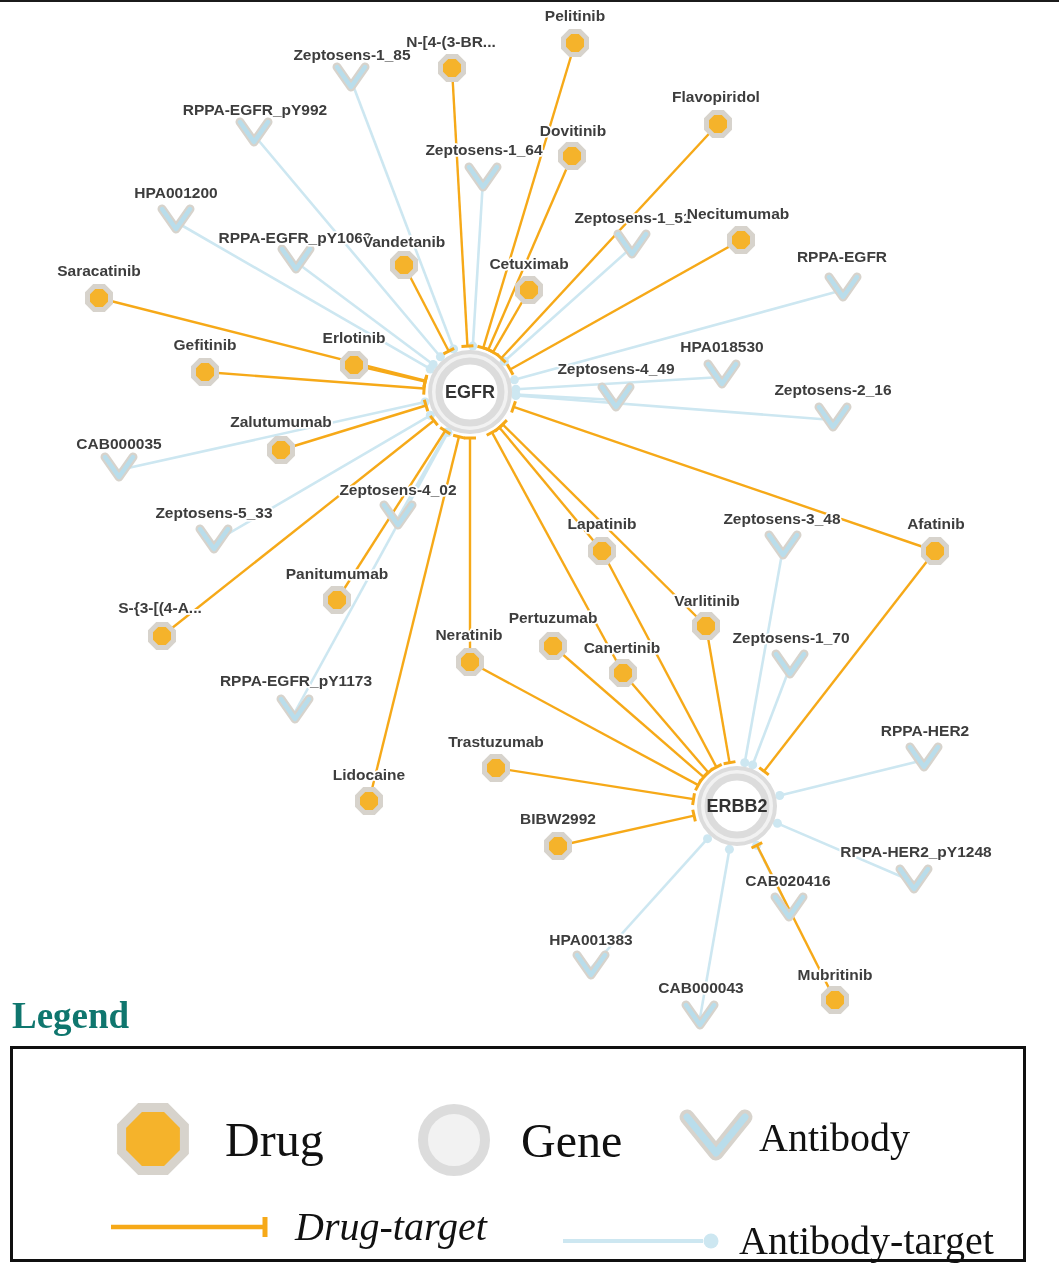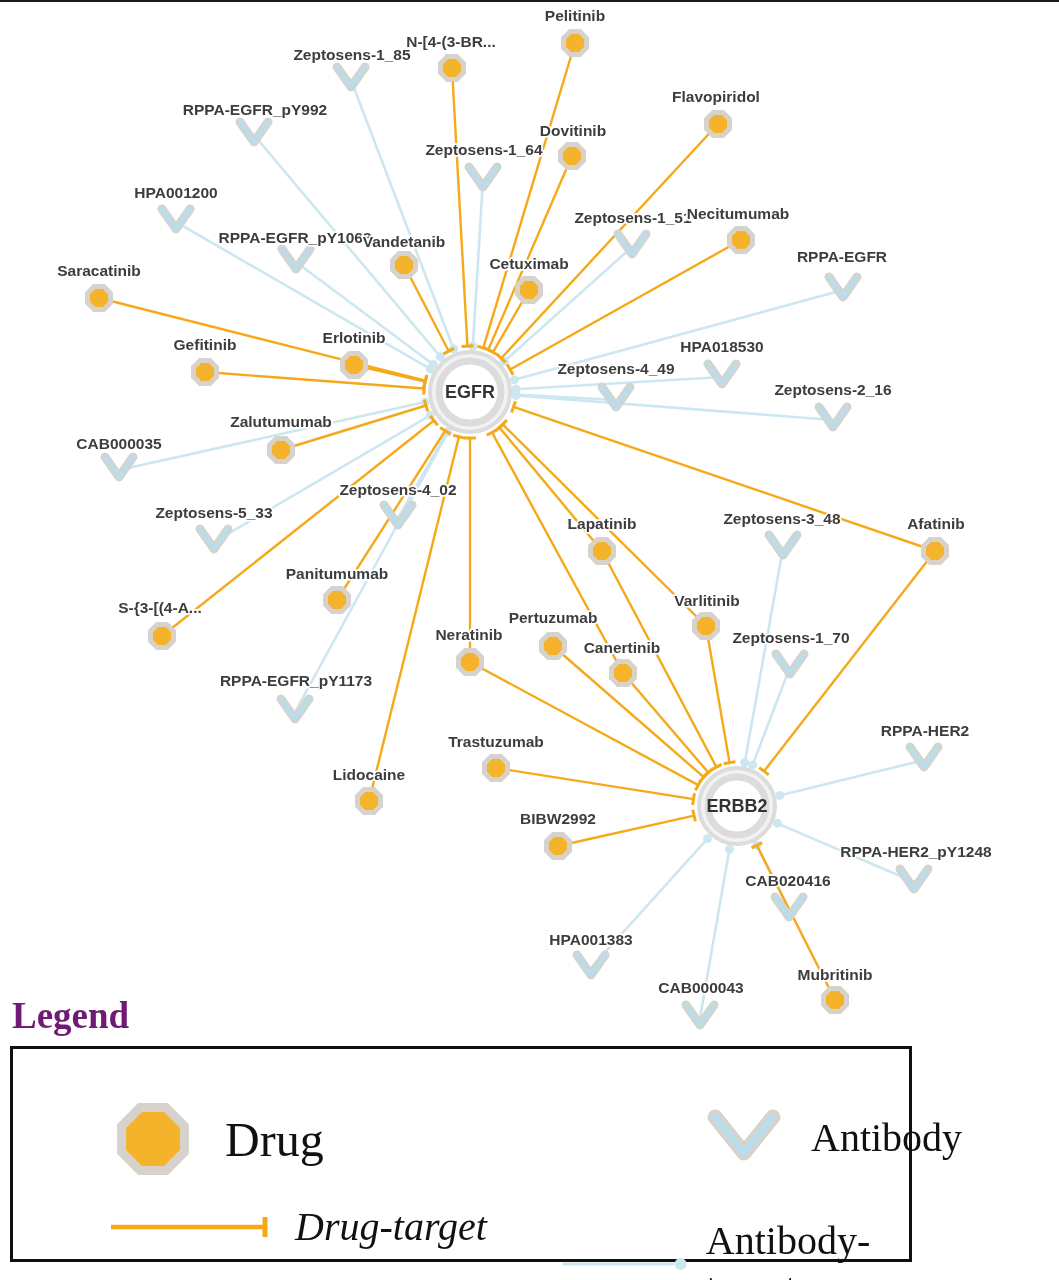--- a/index.html
+++ b/index.html
@@ -28,7 +28,7 @@
   .legend-title {
     position:absolute; left:12px; top:994px;
     font-family:"Liberation Serif", serif; font-weight:bold;
-    font-size:37px; color:#701a75;
+    font-size:37px; color:#0f766e;
   }
   .legend-box {
     position:absolute; left:10px; top:1046px;

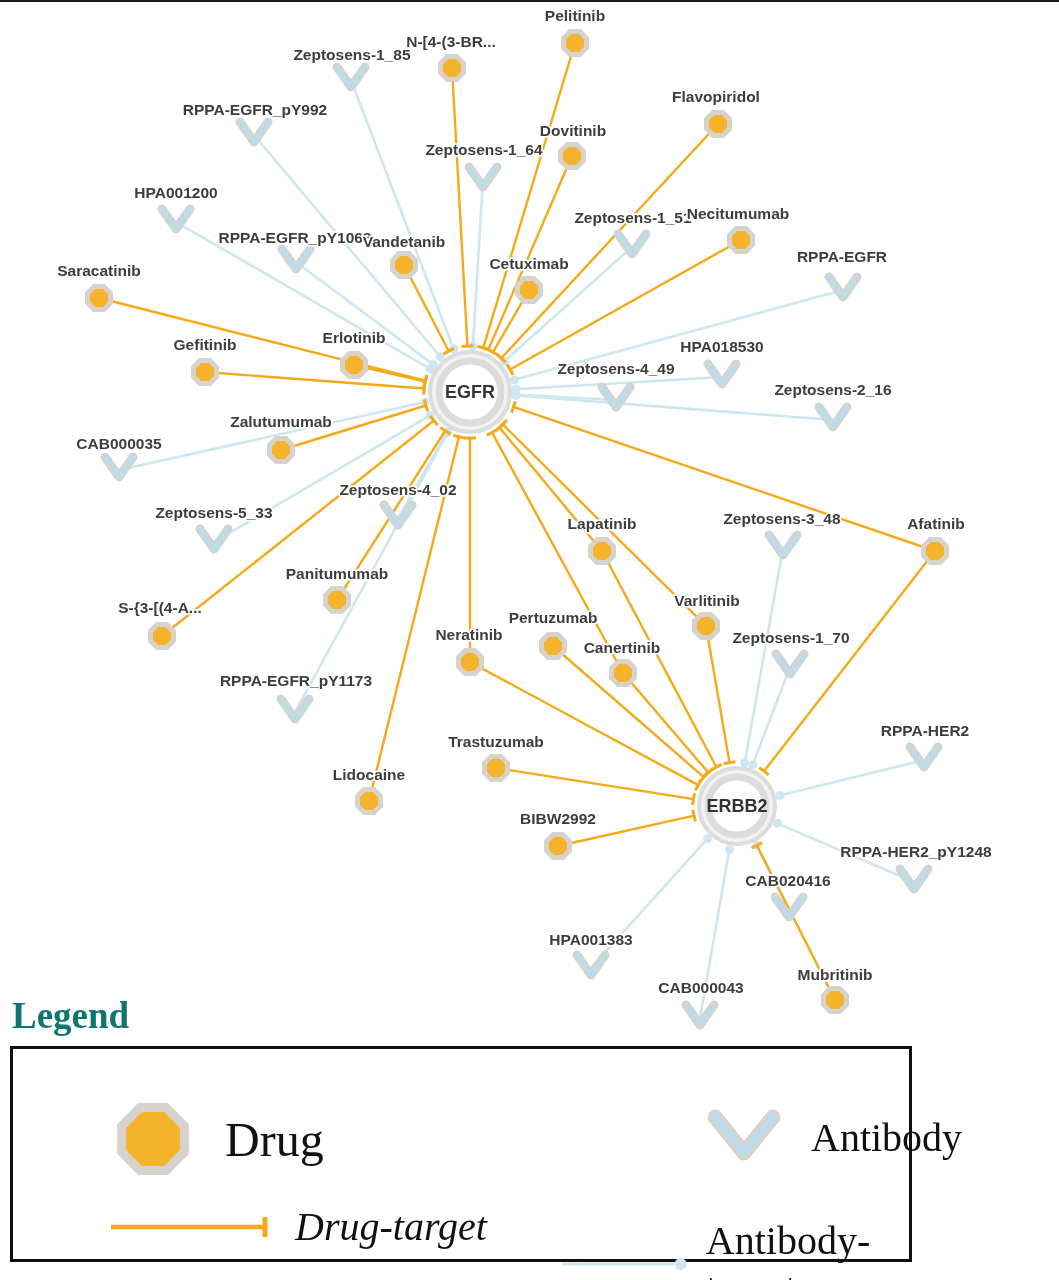--- a/index.html
+++ b/index.html
@@ -32,7 +32,7 @@
   }
   .legend-box {
     position:absolute; left:10px; top:1046px;
-    width:902px; height:216px;
+    width:1016px; height:216px;
     border:3px solid #101010; background:#ffffff;
   }
   .li { position:absolute; display:flex; align-items:center; }

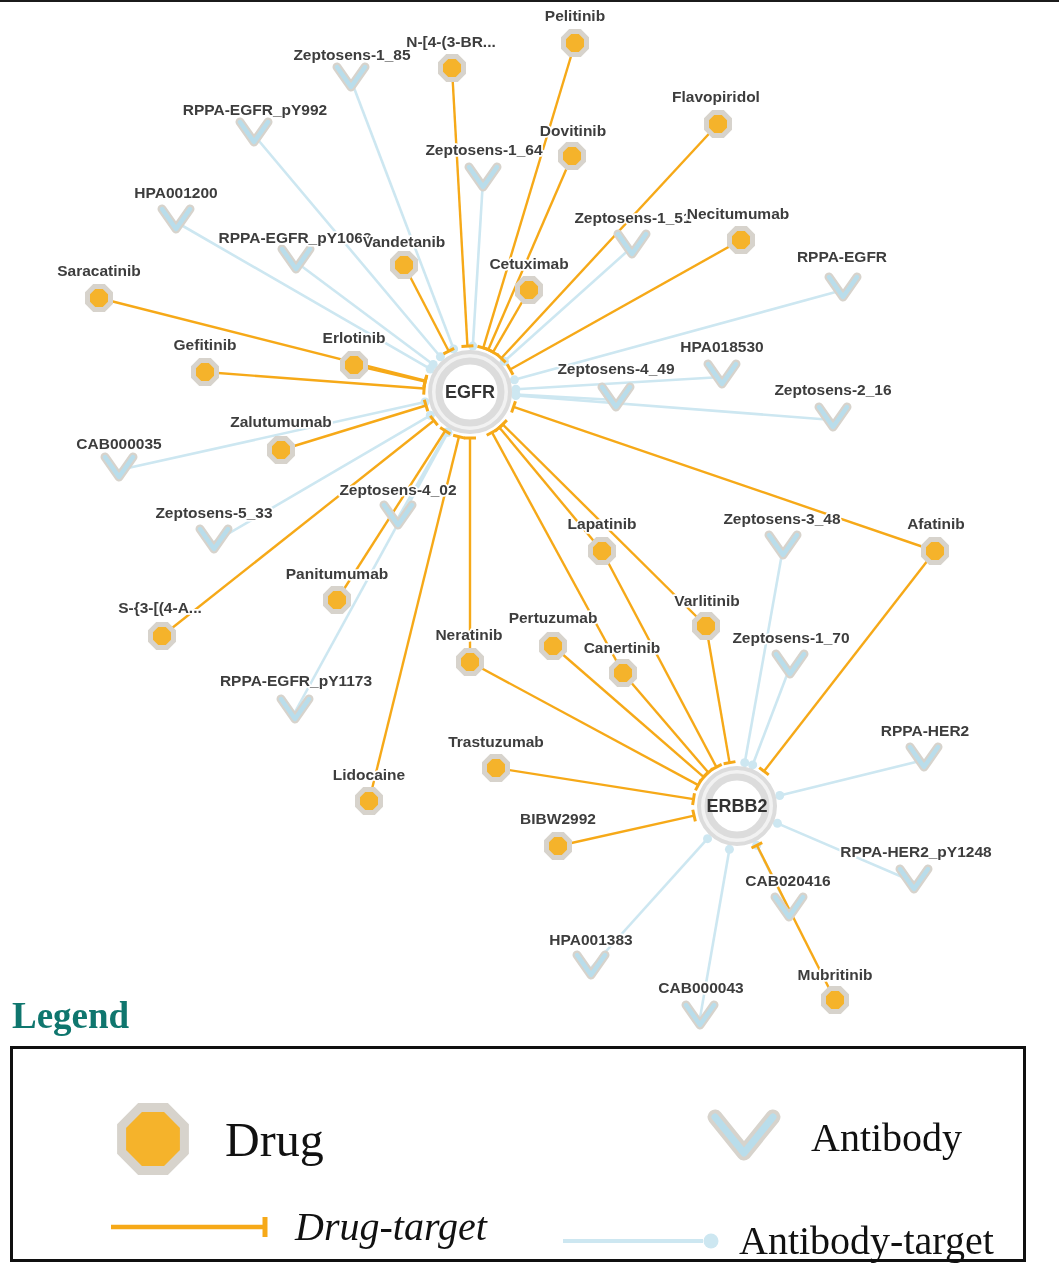--- a/index.html
+++ b/index.html
@@ -338,6 +338,12 @@
     <span class="t-big">Drug</span>
   </div>
 
+  <div class="li li-gene">
+    <svg width="82" height="82" viewBox="0 0 82 82">
+      <circle class="gene-legend-outer" cx="41" cy="41" r="31"></circle>
+    </svg>
+    <span class="t-big">Gene</span>
+  </div>
 
   <div class="li li-antibody">
     <svg width="86" height="64" viewBox="0 0 86 64">

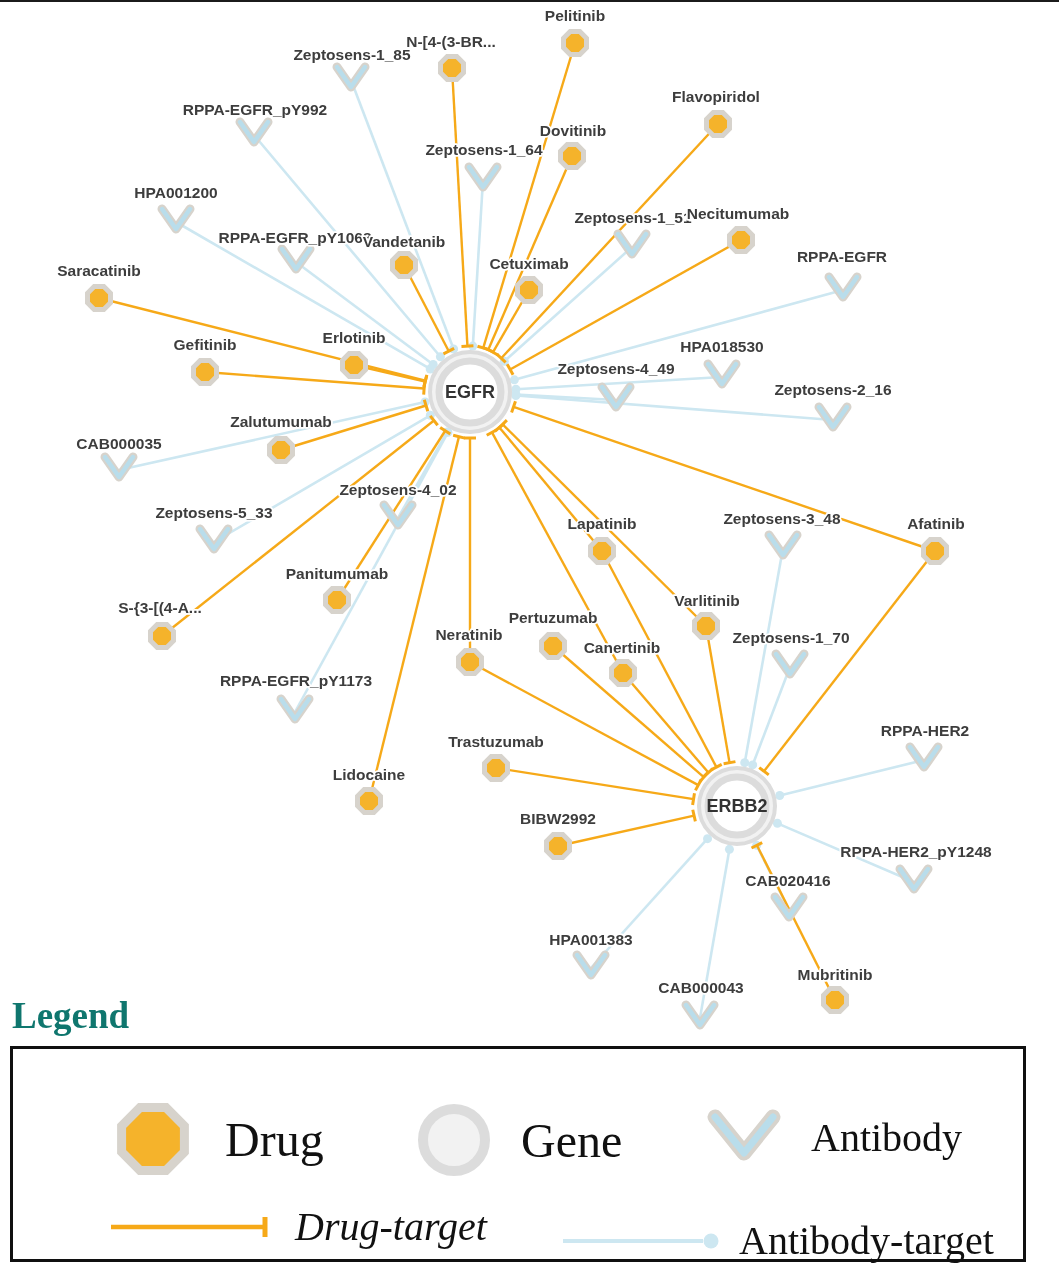--- a/index.html
+++ b/index.html
@@ -38,7 +38,7 @@
   .li { position:absolute; display:flex; align-items:center; }
   .li-drug          { left:96px;  top:46px;  gap:28px; }
   .li-gene          { left:400px; top:50px;  gap:26px; }
-  .li-antibody      { left:688px; top:56px;  gap:24px; }
+  .li-antibody      { left:660px; top:56px;  }
   .li-drug-edge     { left:96px;  top:154px; gap:16px;font-style:italic; }
   .li-antibody-edge { left:548px; top:156px; gap:14px;margin-top:12px; }
 

